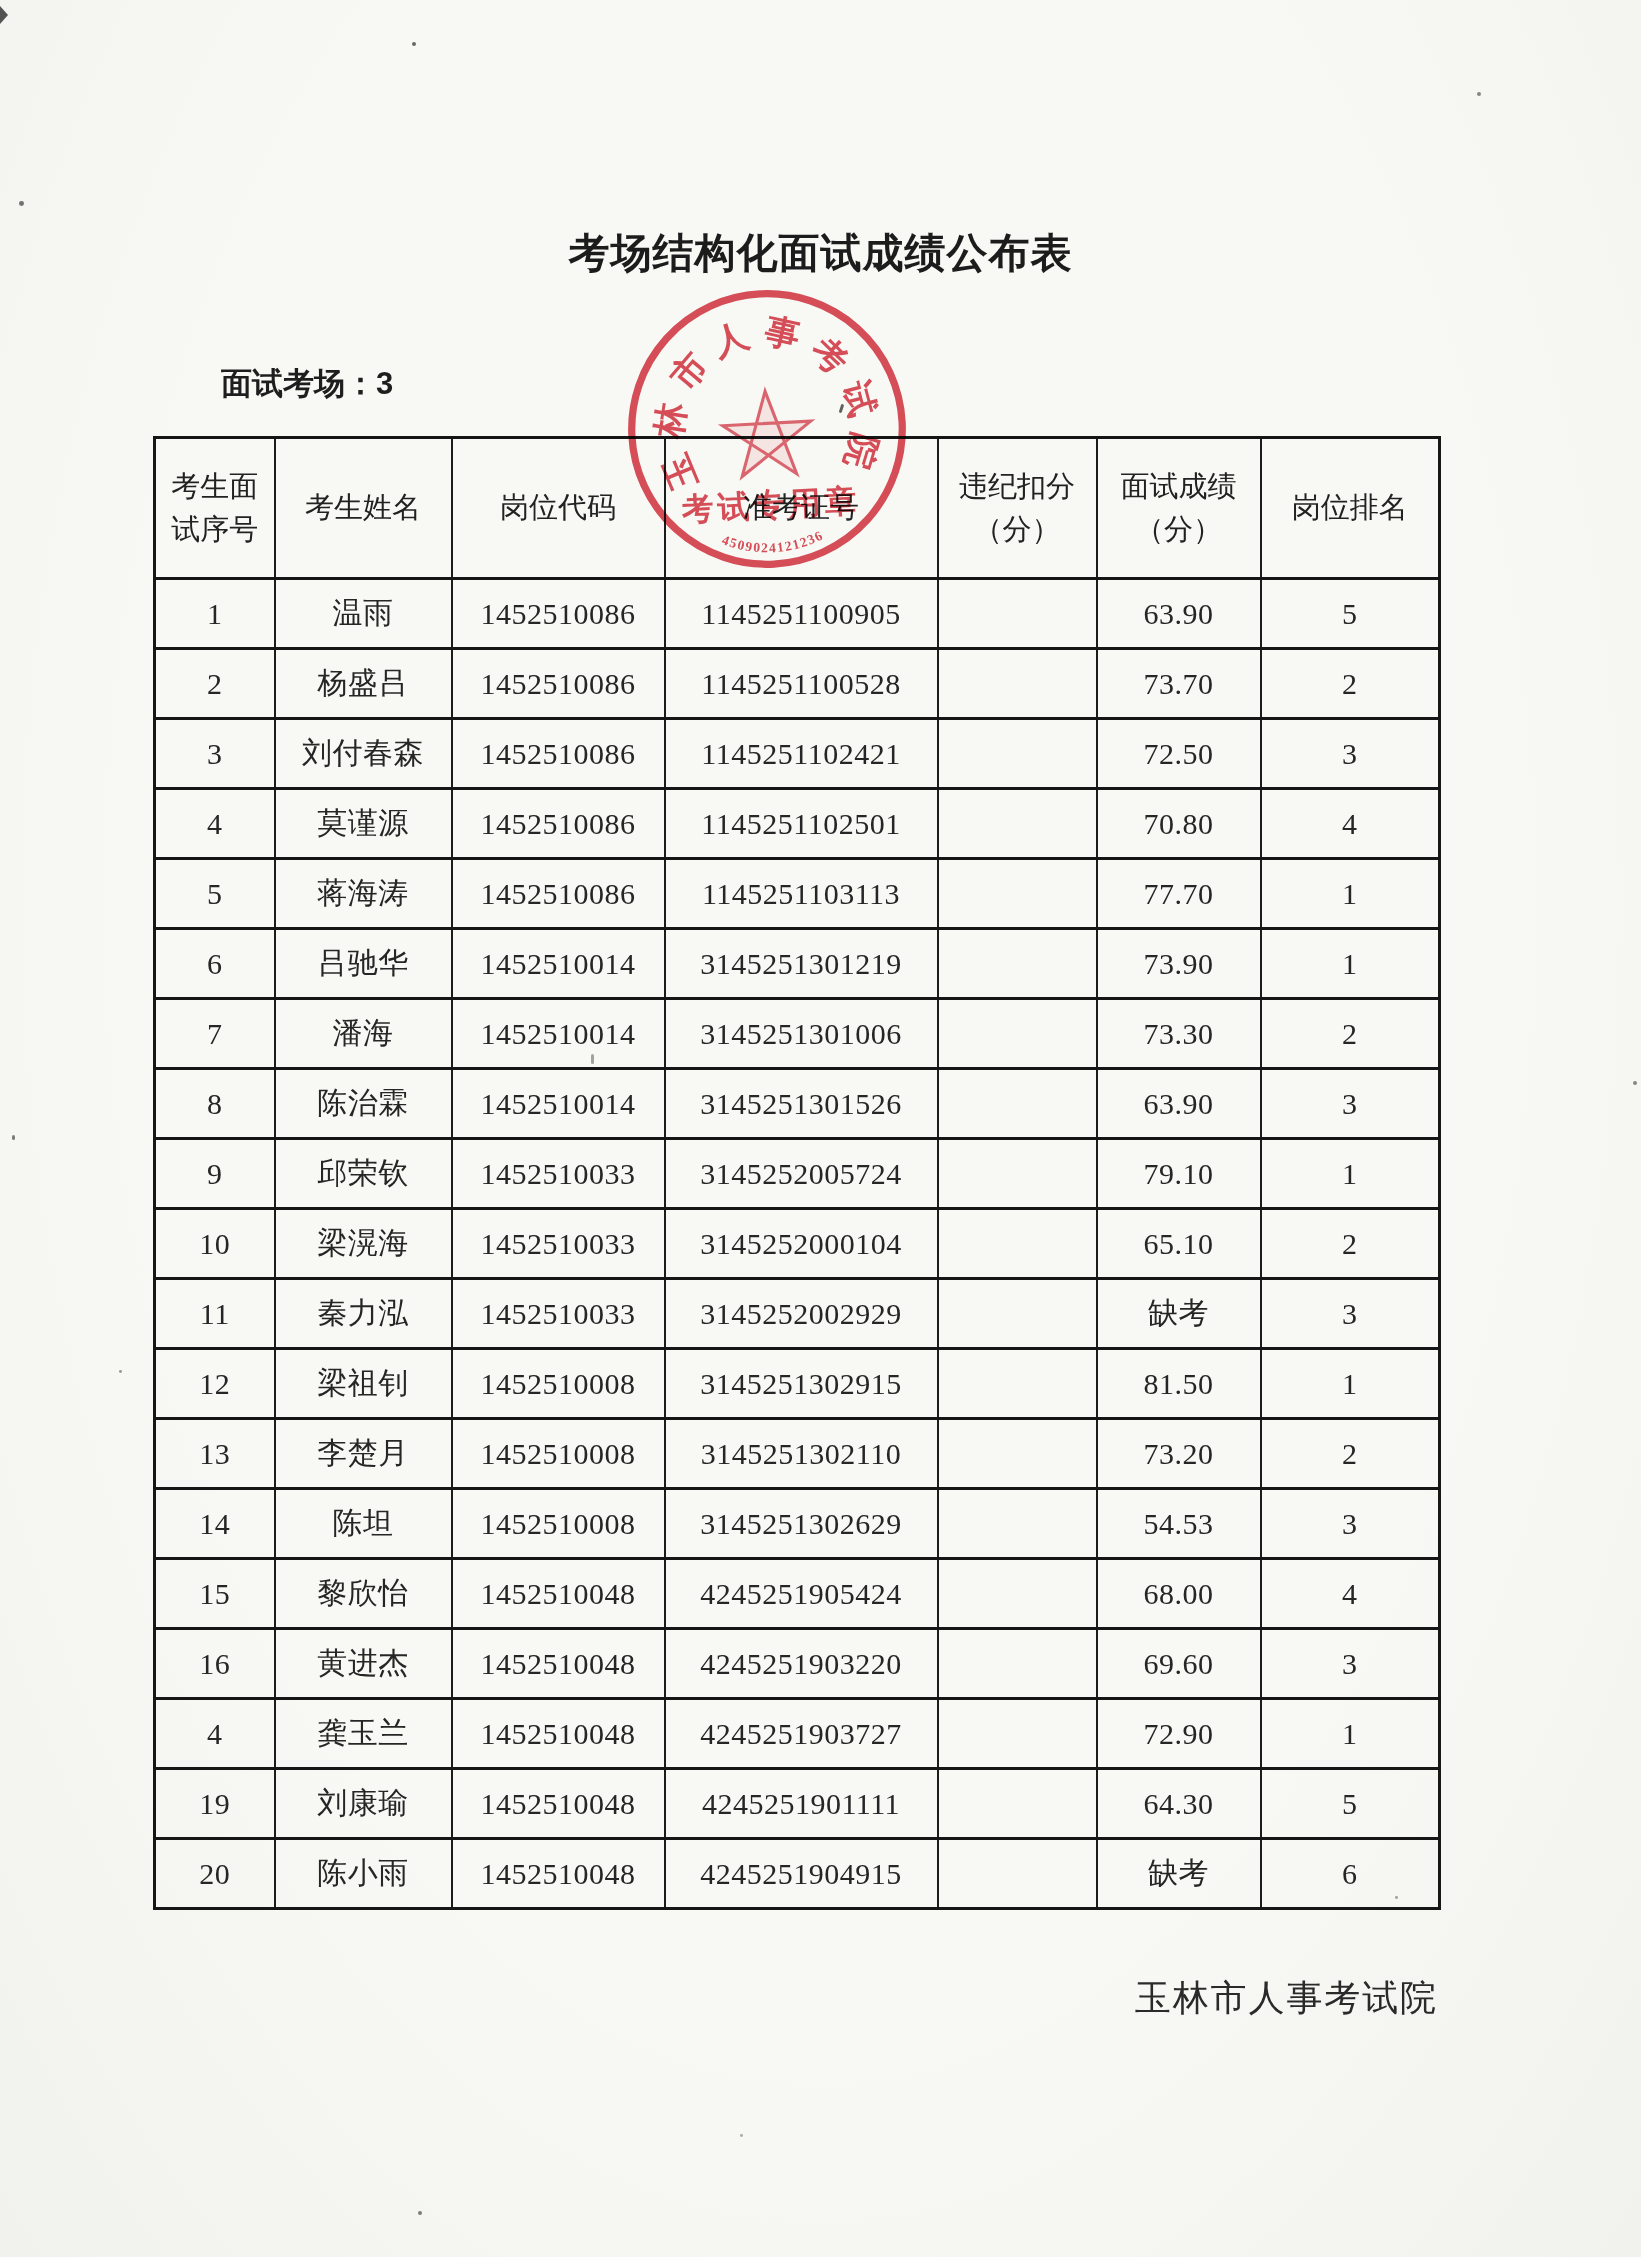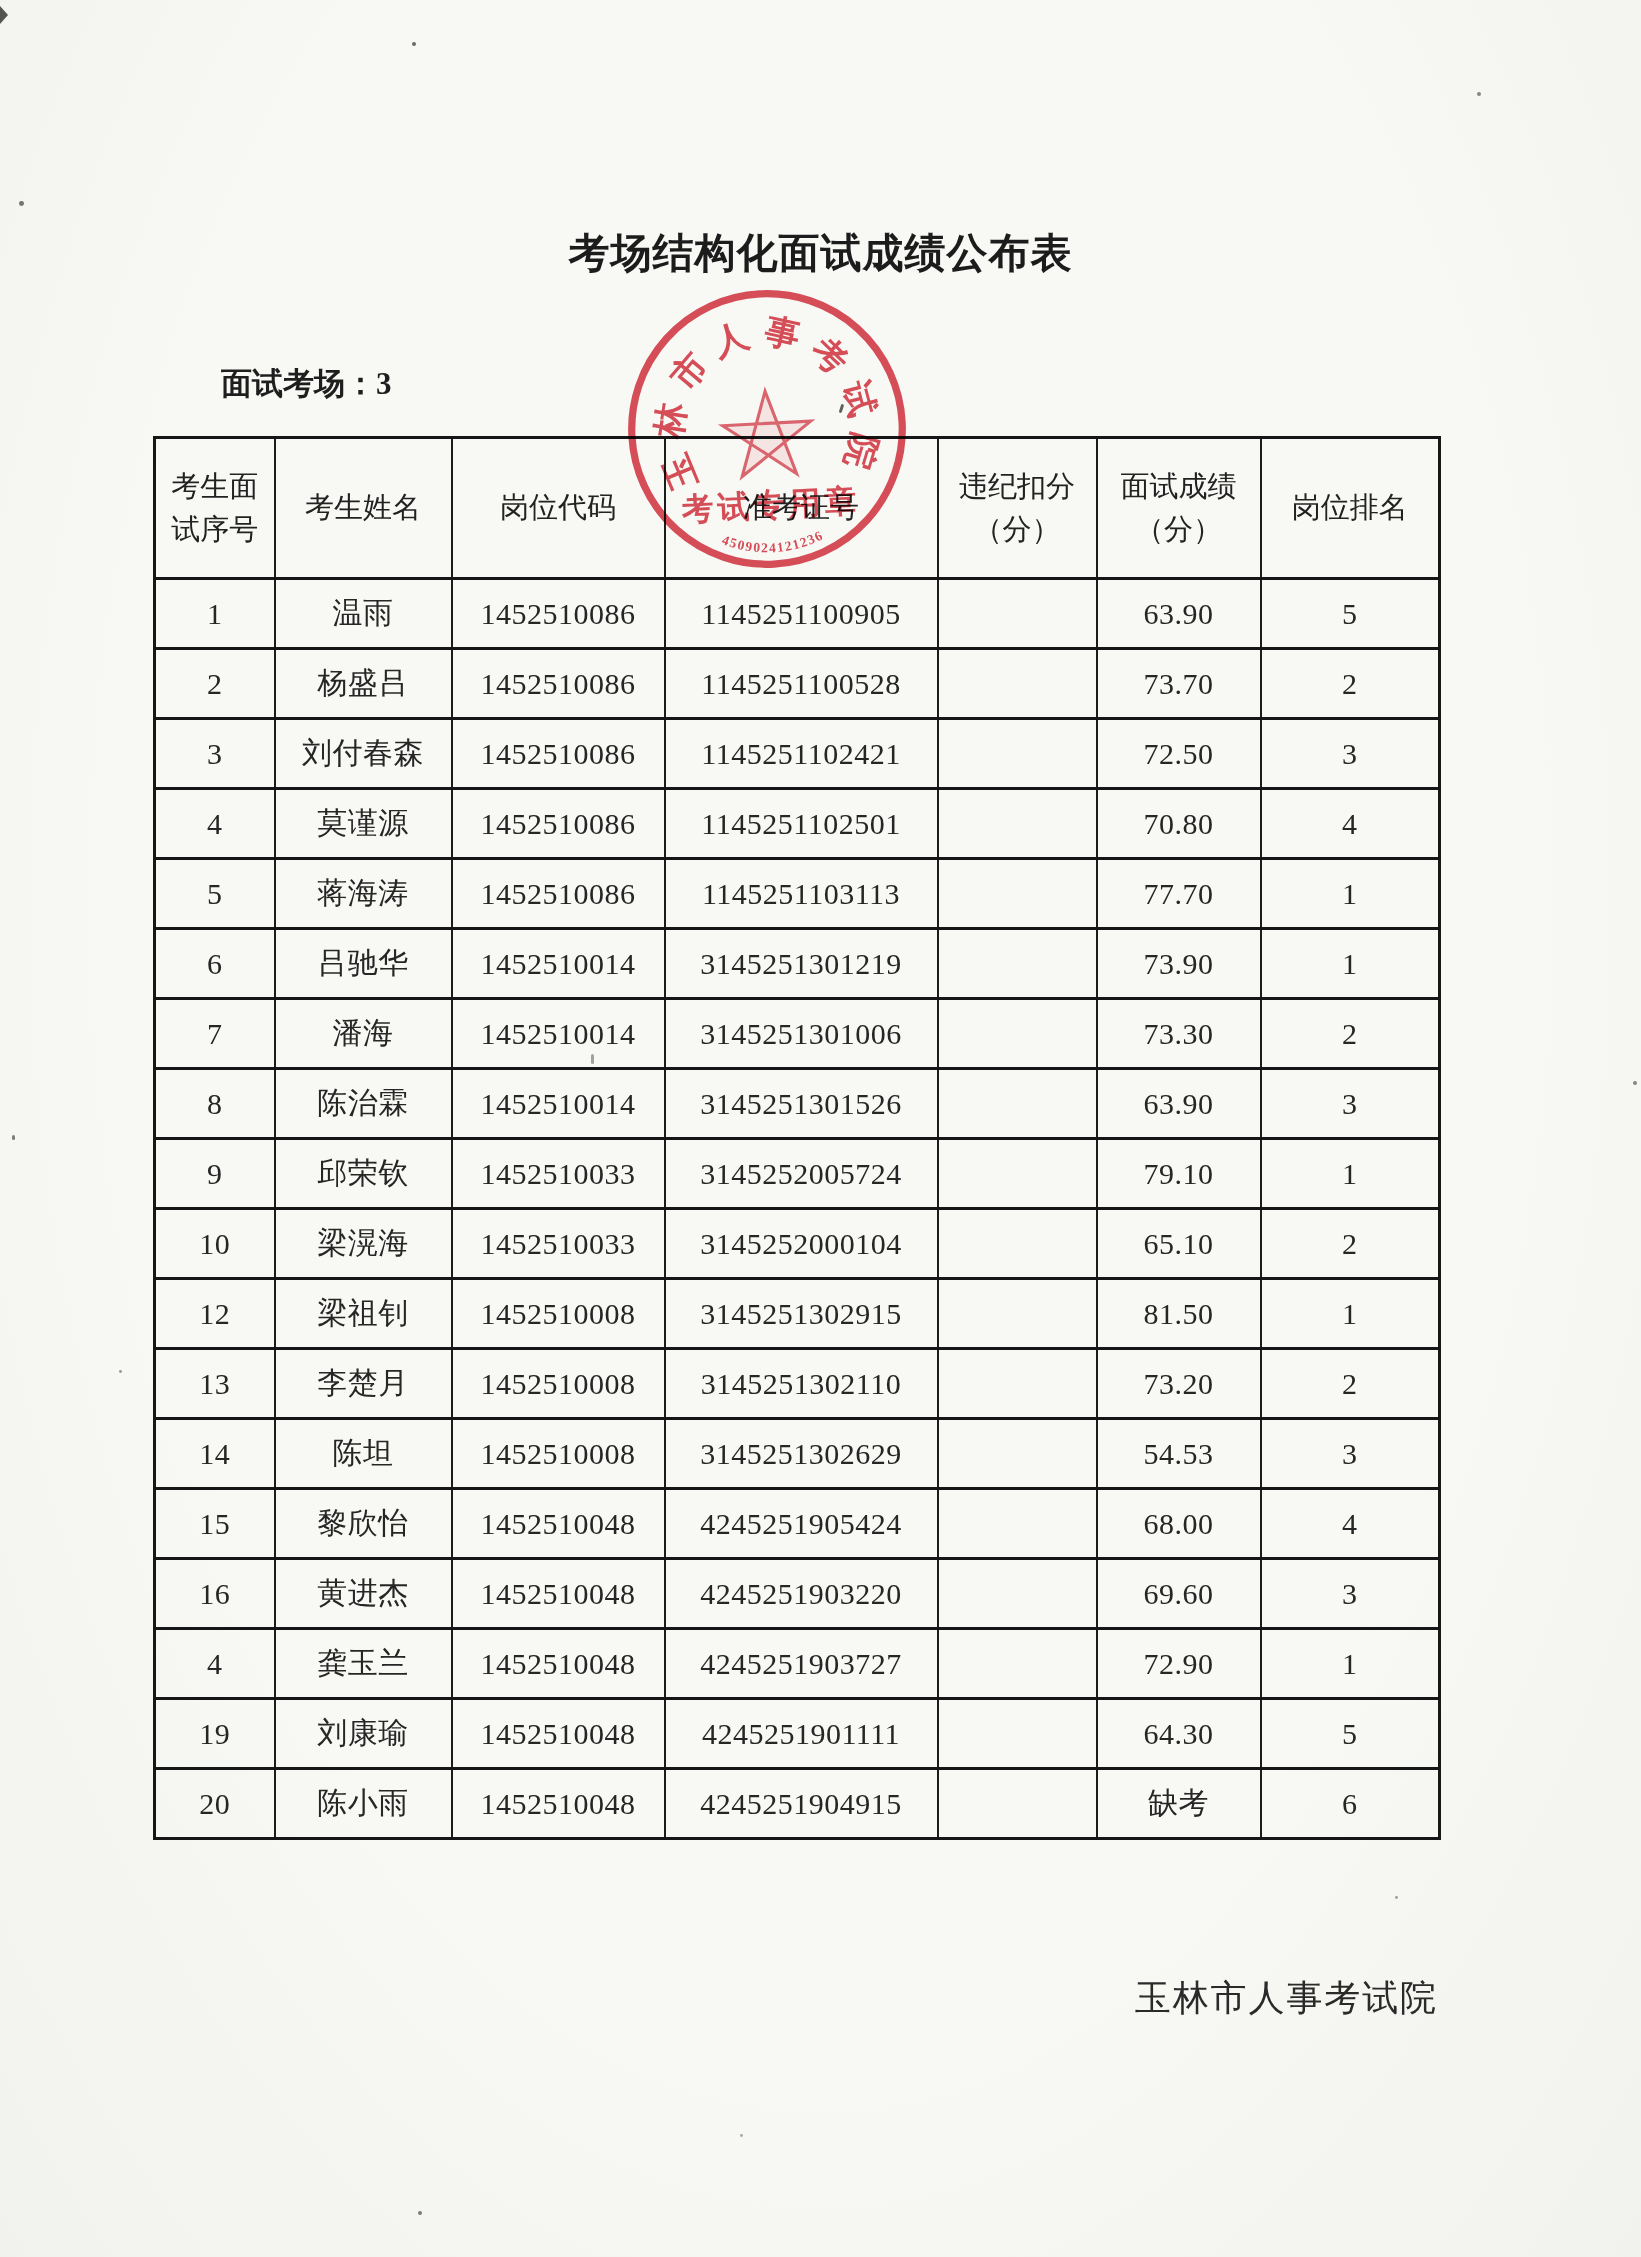--- a/index.html
+++ b/index.html
@@ -19,7 +19,7 @@
   }
   .meta {
     position:absolute; top:363px;
-    font-family:Liberation Serif, serif;
+    font-family:Liberation Sans, sans-serif;
     font-weight:700; font-size:31px; color:#1e1e1e; white-space:nowrap;
   }
   .meta-room { left:221px; }

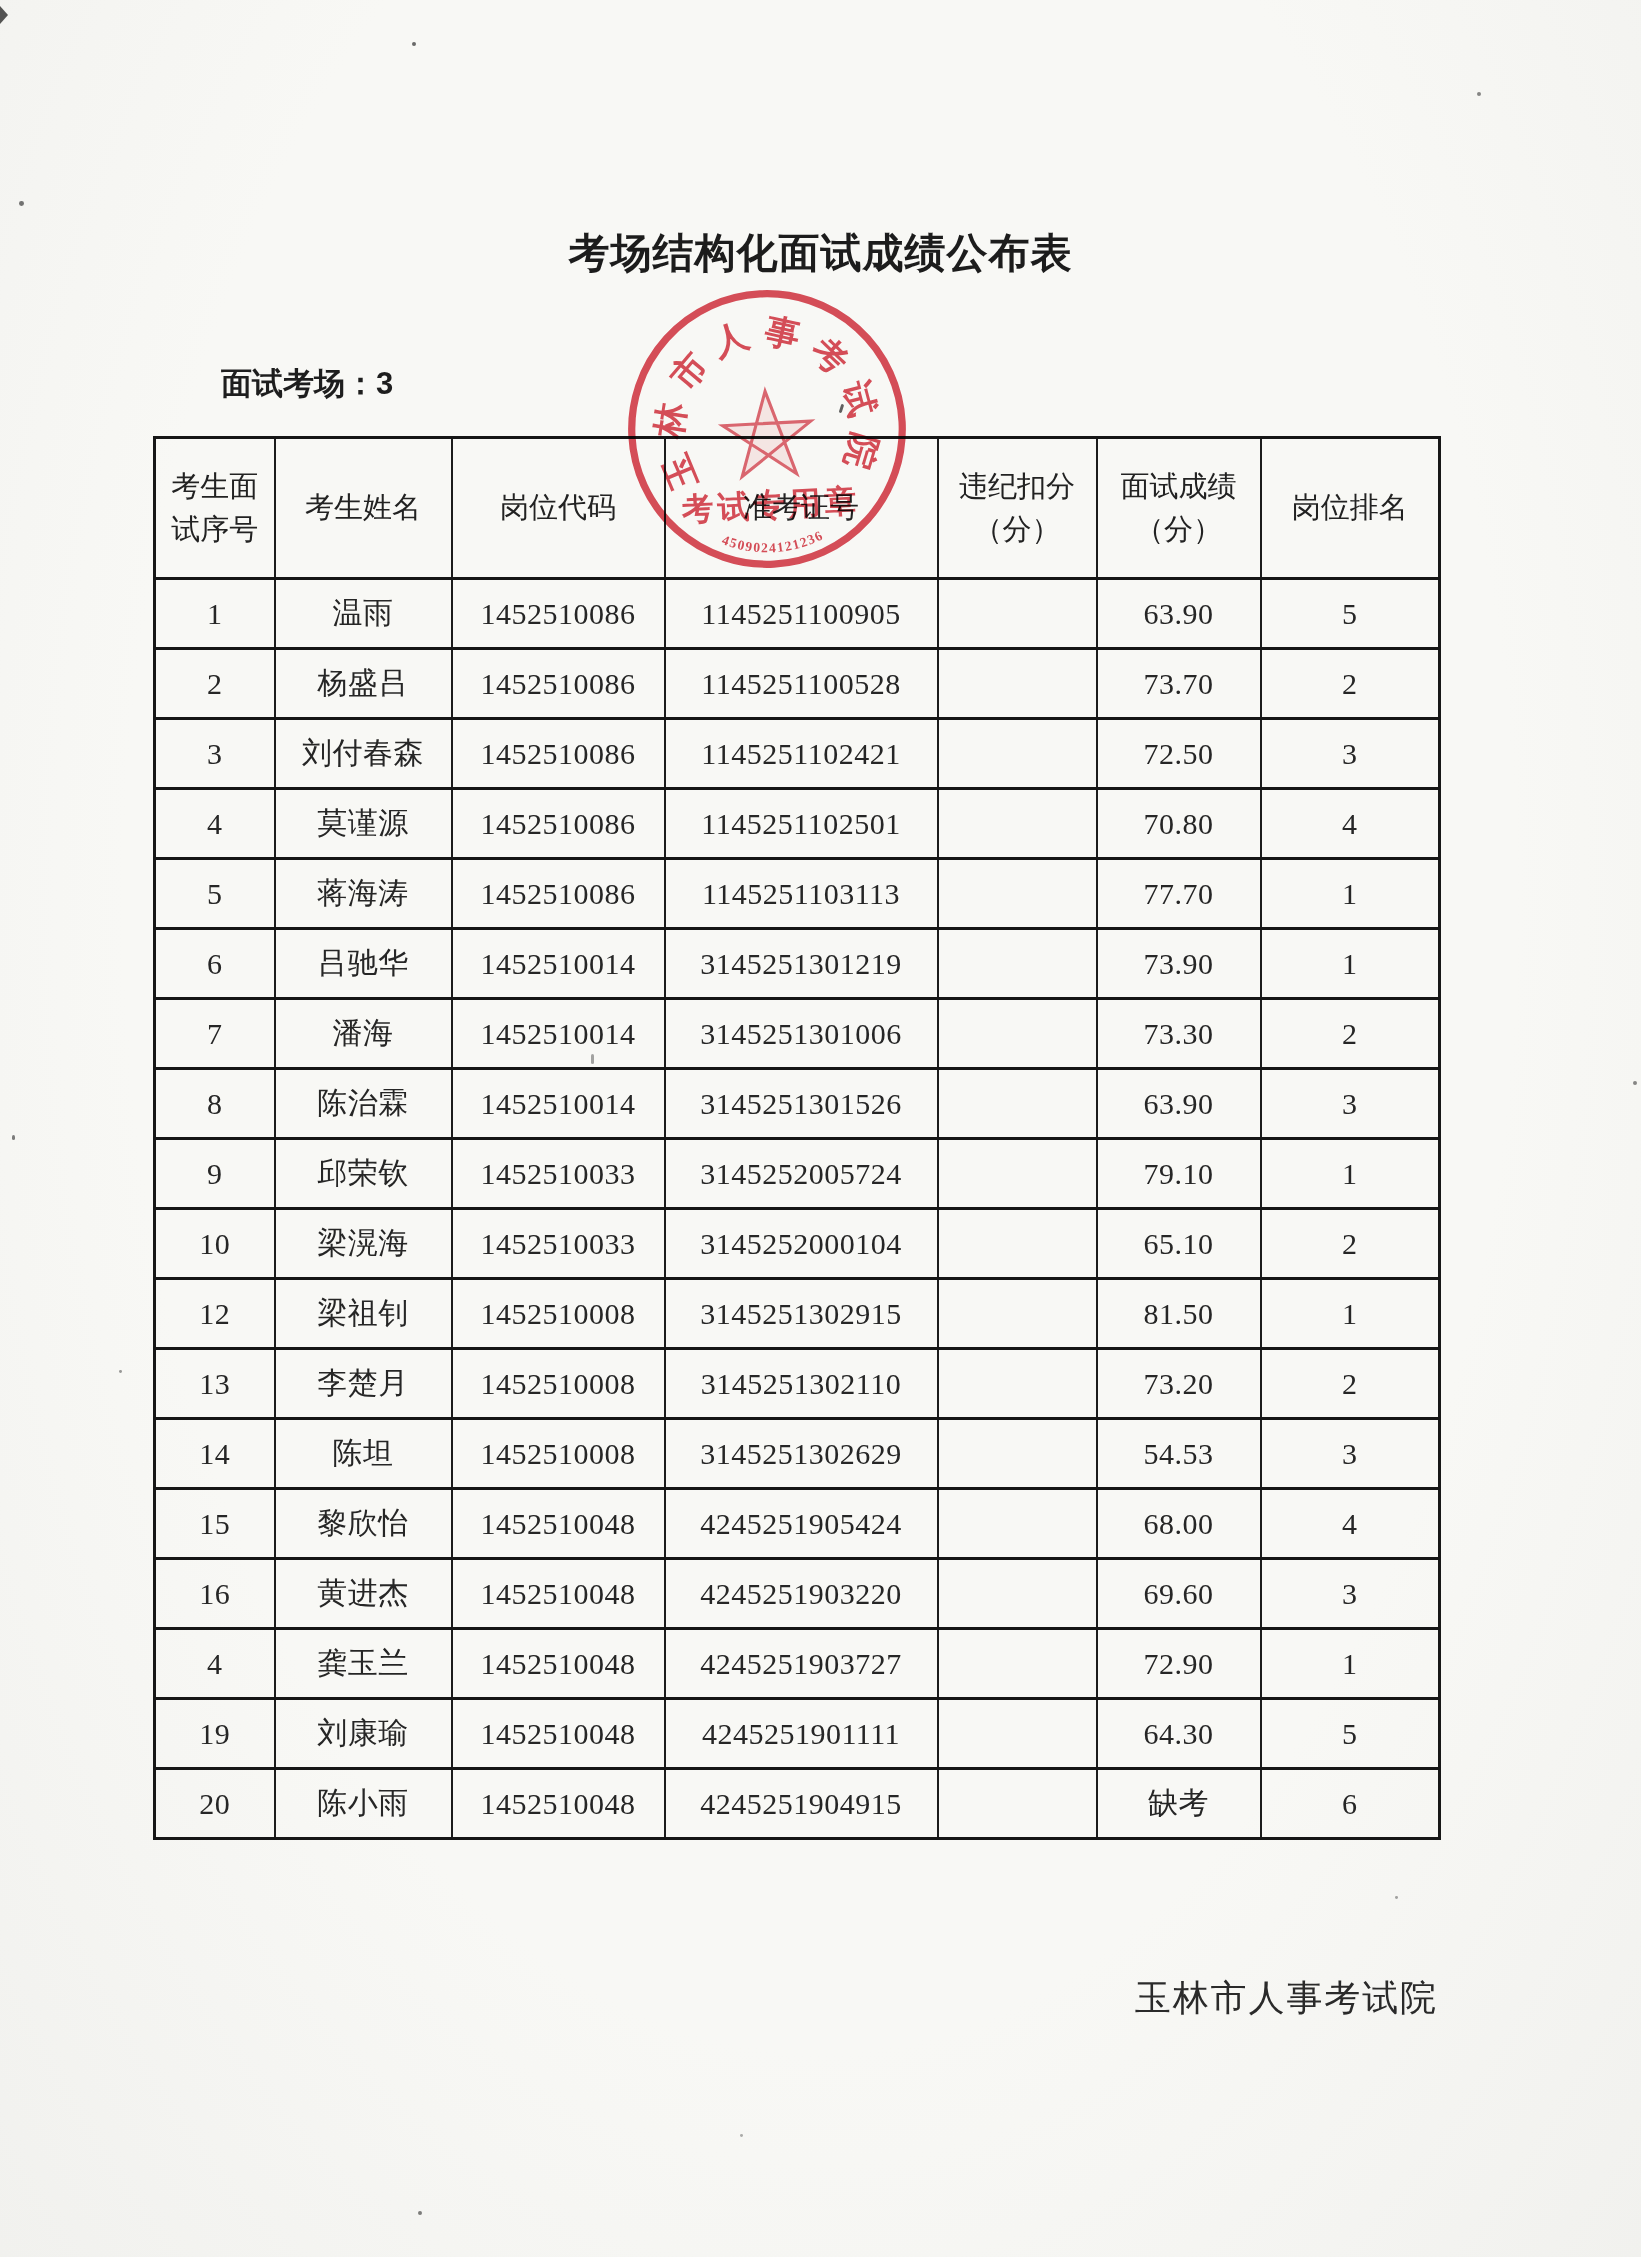--- a/index.html
+++ b/index.html
@@ -187,6 +187,15 @@
           <td>2</td>
         </tr>
         <tr>
+          <td>11</td>
+          <td>秦力泓</td>
+          <td>1452510033</td>
+          <td>3145252002929</td>
+          <td></td>
+          <td>缺考</td>
+          <td>3</td>
+        </tr>
+        <tr>
           <td>12</td>
           <td>梁祖钊</td>
           <td>1452510008</td>

